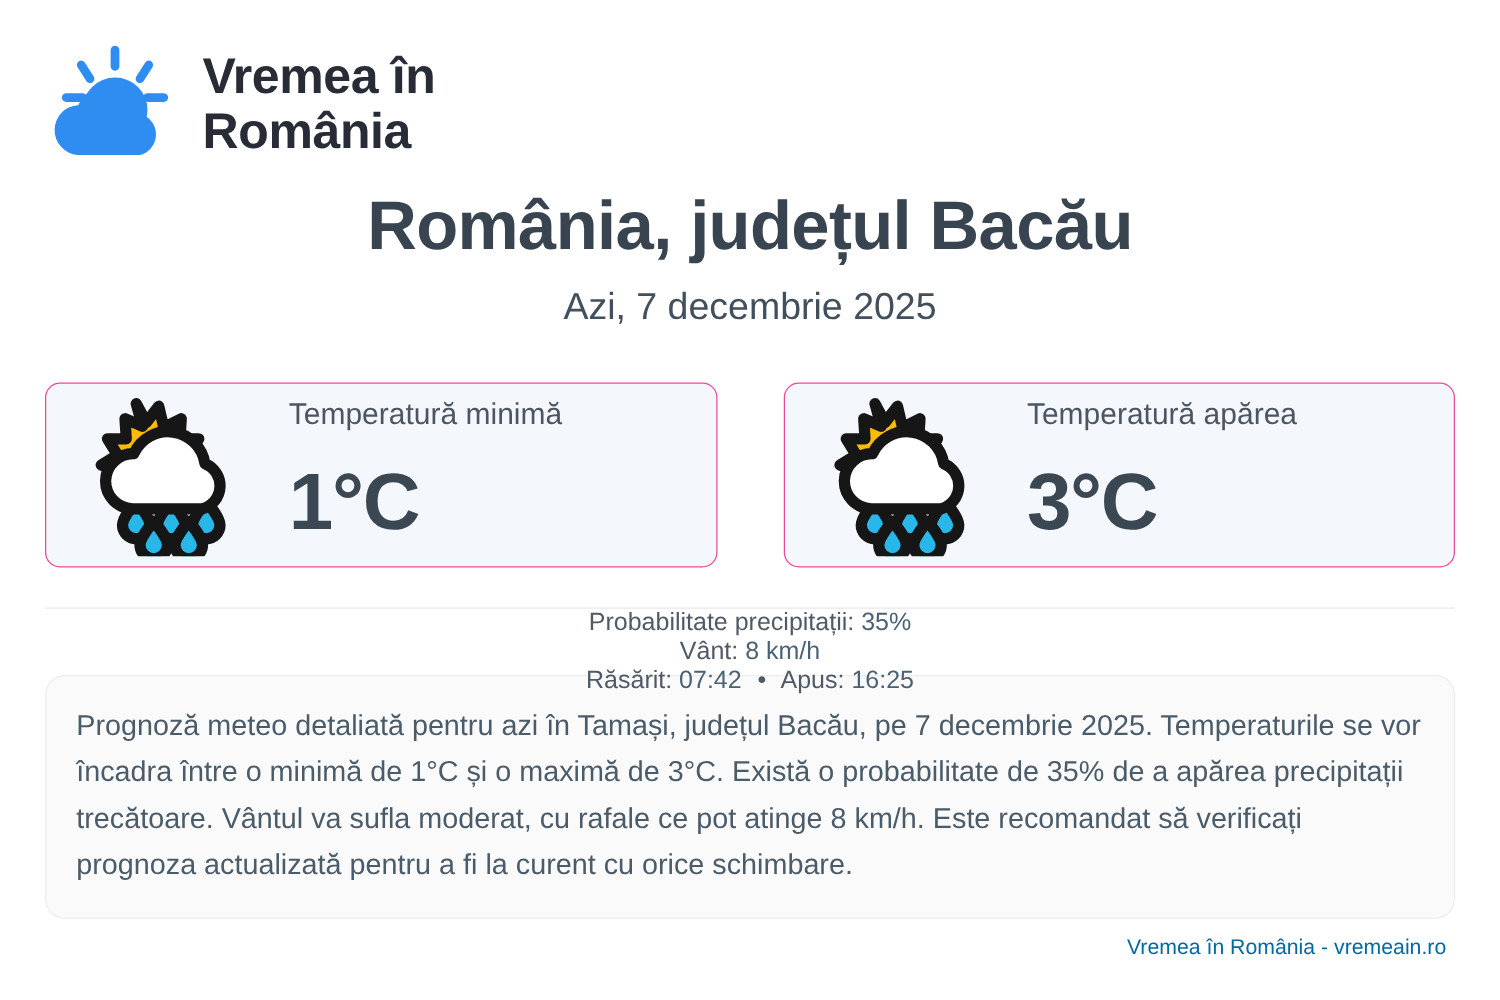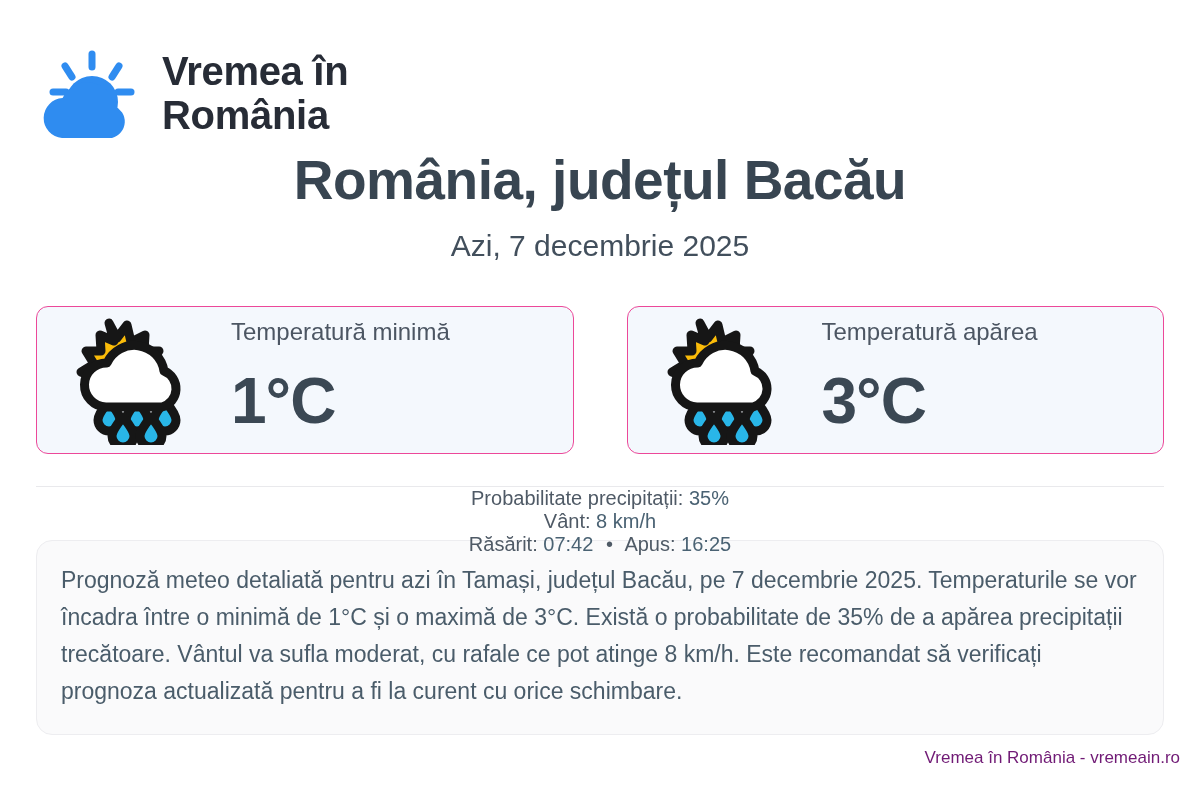--- a/index.html
+++ b/index.html
@@ -24,6 +24,7 @@
   
   .brand {
     display: flex;
+    align-items: center;
     gap: 22px;
     padding-top: 50px;
     height: 118px;

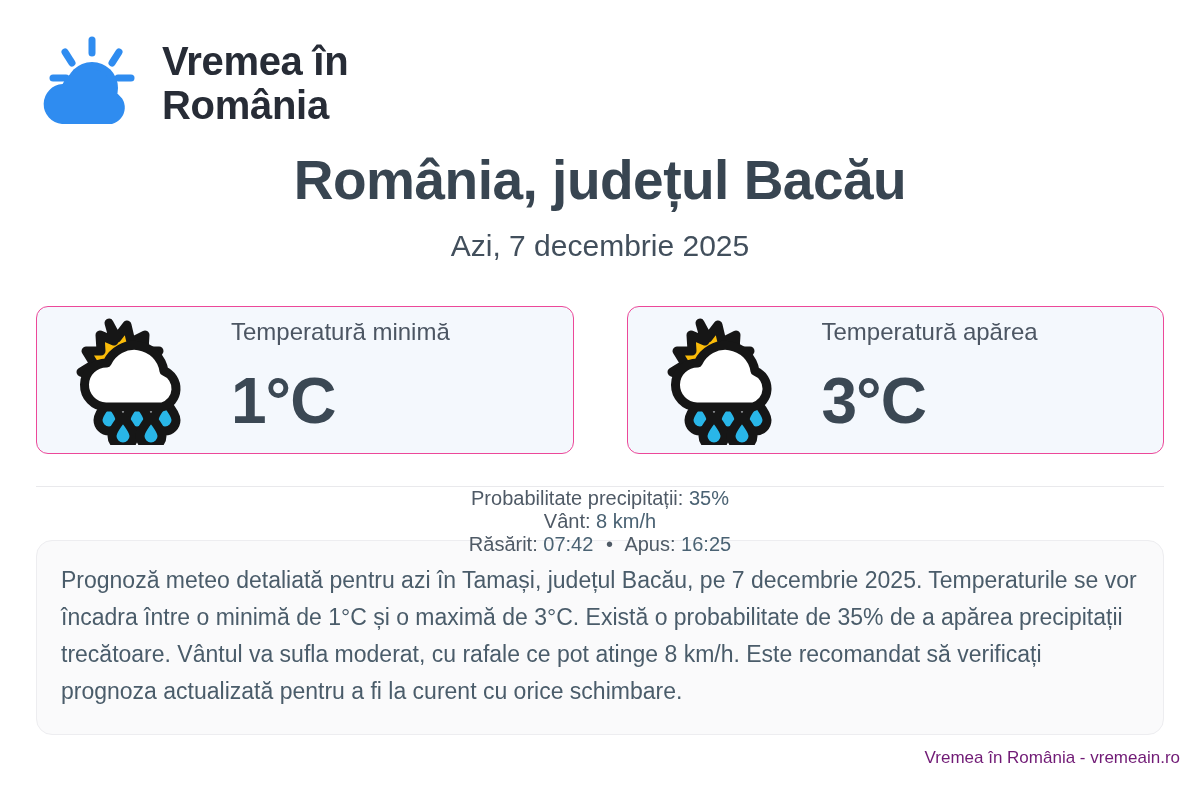--- a/index.html
+++ b/index.html
@@ -141,10 +141,10 @@
   
   .footer {
     position: absolute;
-    right: 20px;
+    right: 43px;
     bottom: 32px;
     font-size: 17px;
-    color: #701a75;
+    color: #0369a1;
   }
 </style>
 </head>

